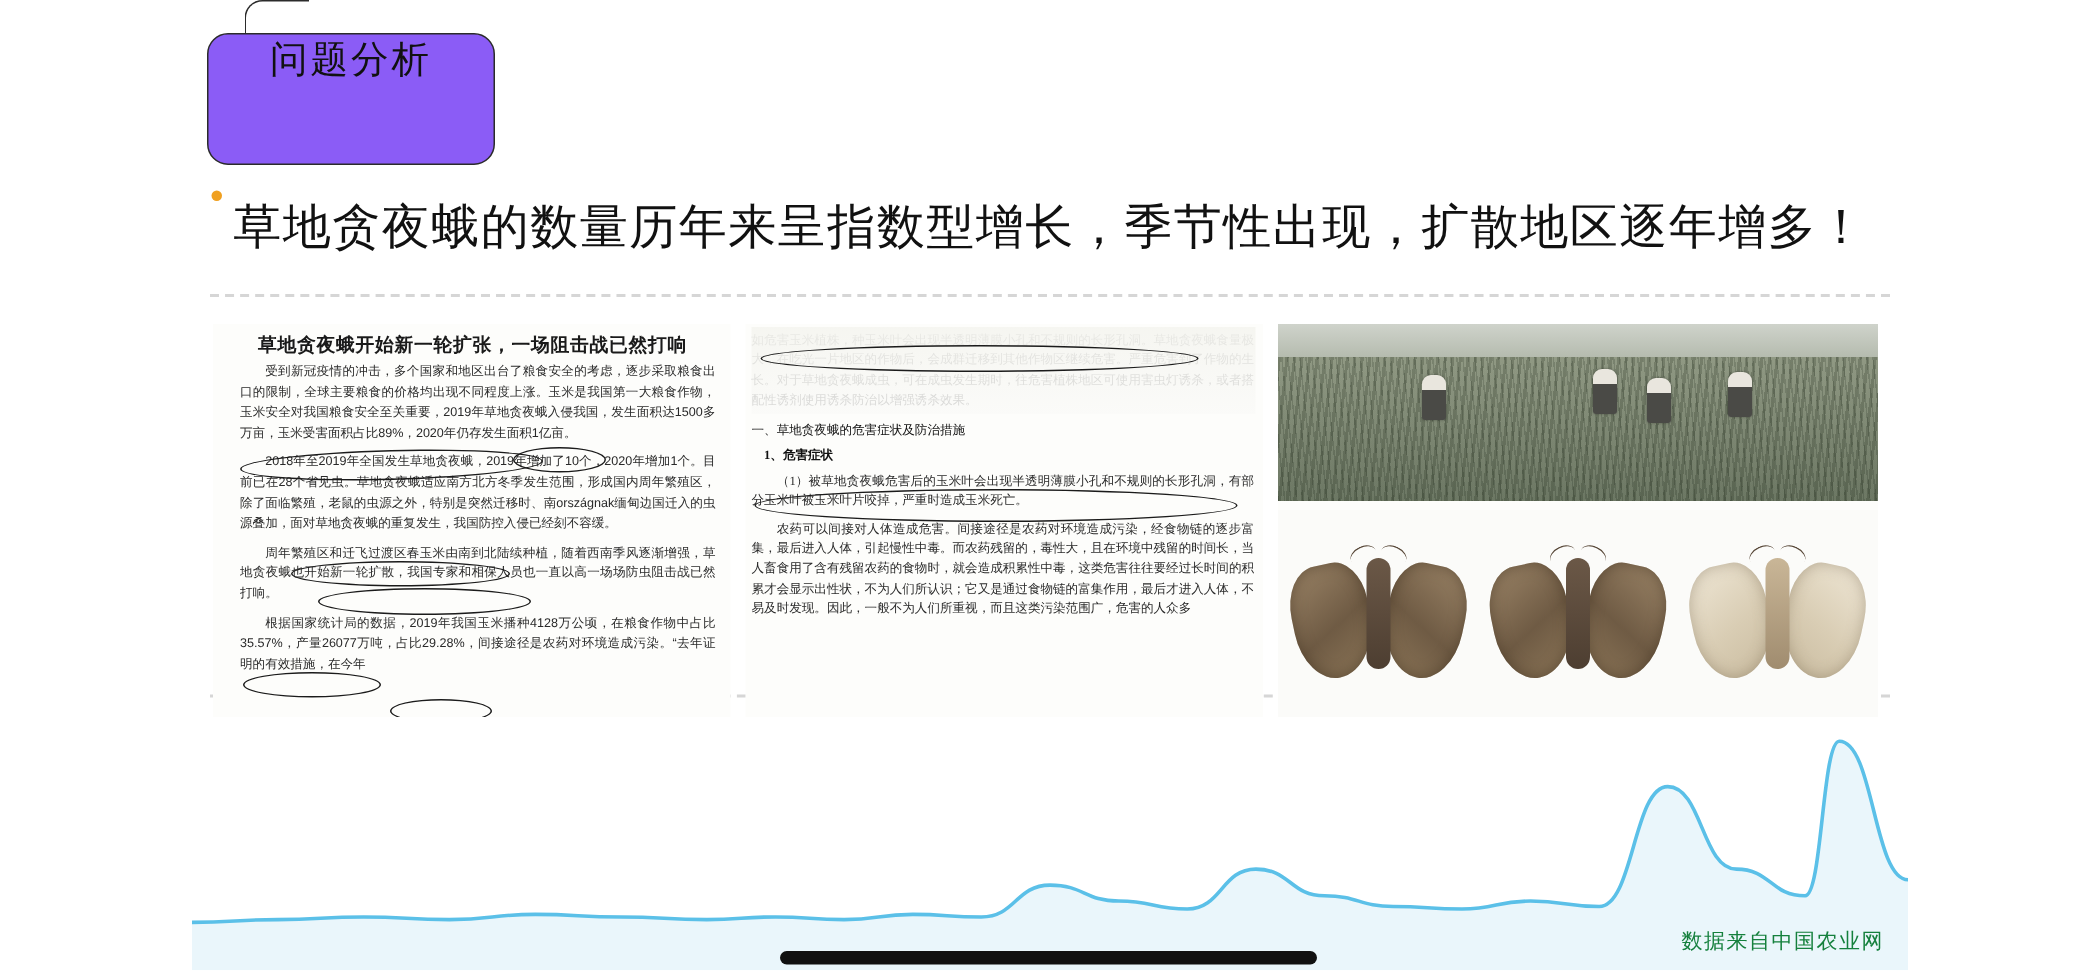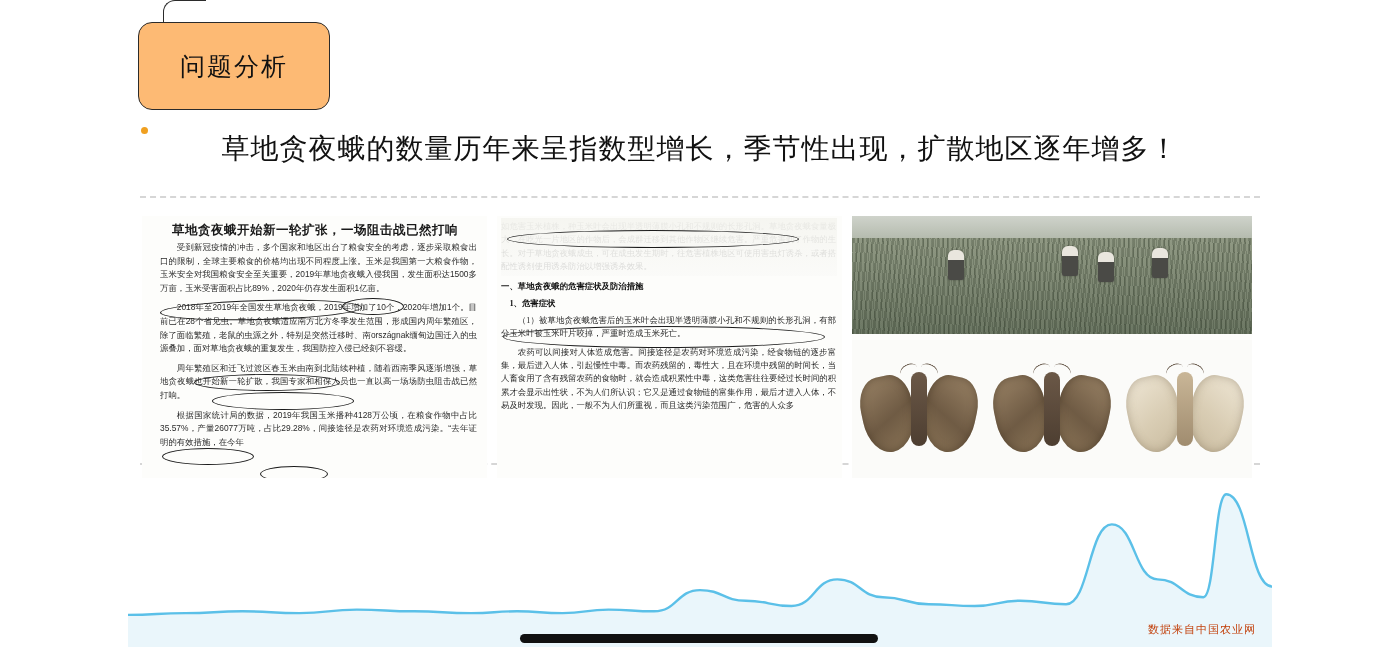--- a/index.html
+++ b/index.html
@@ -49,9 +49,8 @@
     height: 86px;
     border: 1.3px solid #2b2b2b;
     border-radius: 14px;
-    background: #fdba74;
+    background: #8b5cf6;
     display: flex;
-    align-items: center;
     justify-content: center;
     z-index: 5;
   }

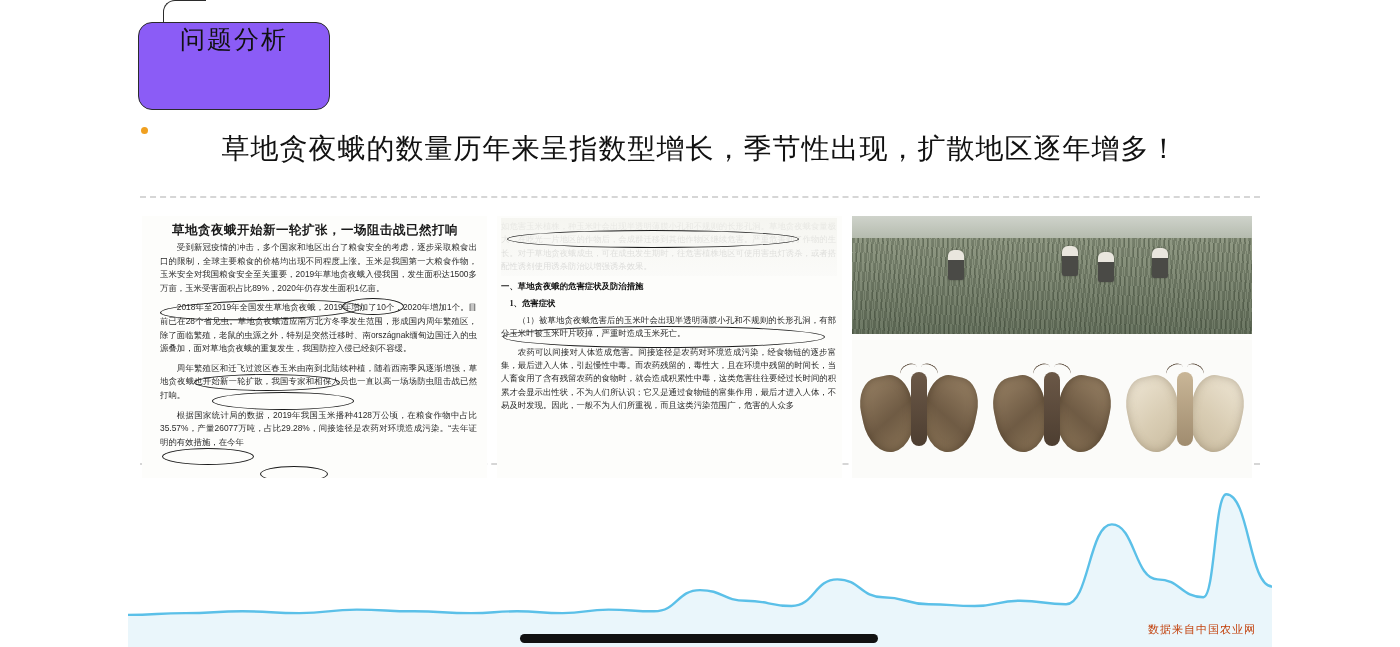--- a/index.html
+++ b/index.html
@@ -88,7 +88,7 @@
     top: 130px;
     width: 1144px;
     text-align: center;
-    font-size: 28px;
+    font-size: 32px;
     color: #111;
     letter-spacing: 1px;
   }

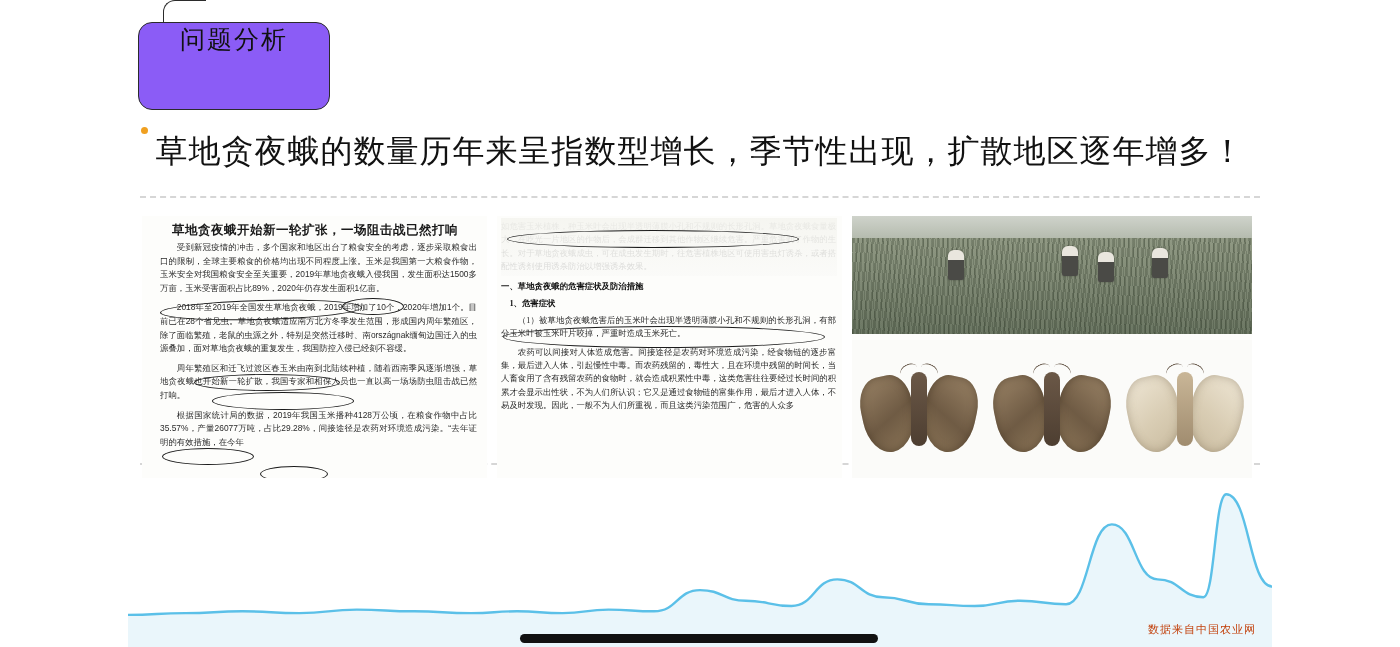--- a/index.html
+++ b/index.html
@@ -152,7 +152,7 @@
   .col2 p { margin: 0 0 5px 0; }
   .col2 .indent { text-indent: 2em; }
   .col2 .sec {
-    font-weight: bold;
+    font-weight: normal;
     color: #111;
     margin: 6px 0 4px 0;
     text-indent: 0;

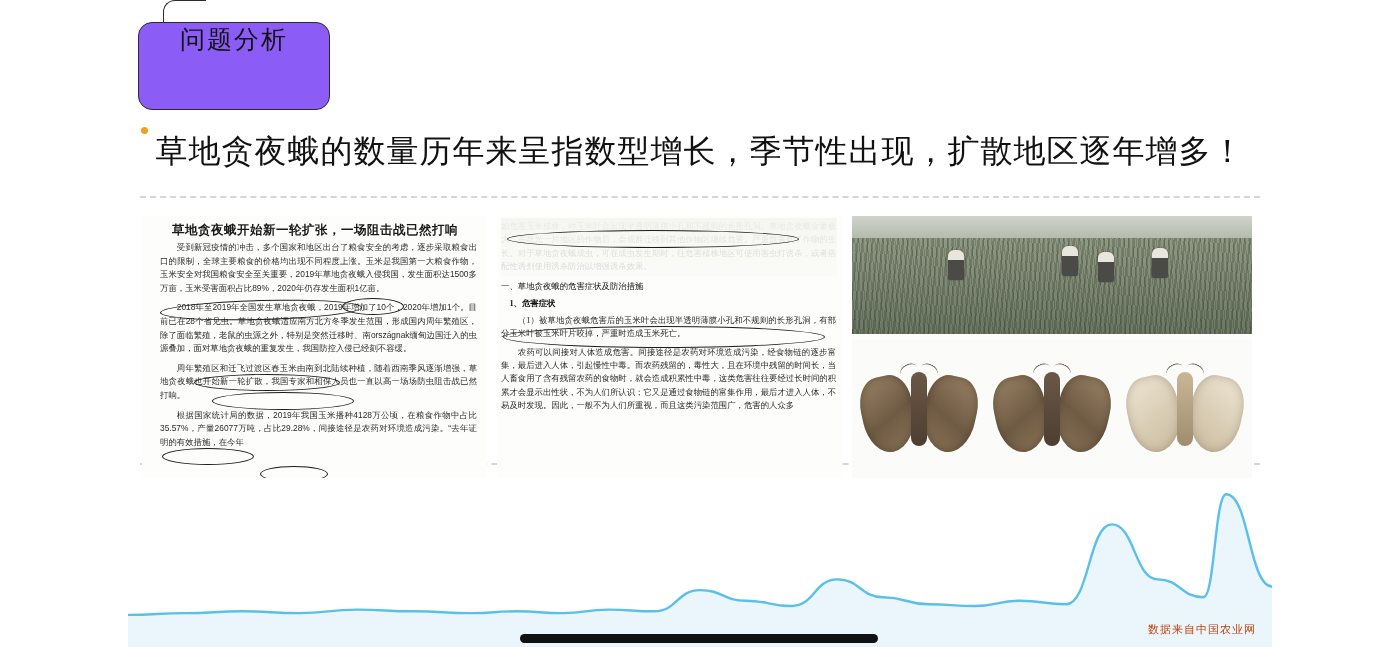--- a/index.html
+++ b/index.html
@@ -282,8 +282,8 @@
     position: absolute;
     right: 16px;
     bottom: 10px;
-    font-size: 11px;
-    color: #c2410c;
+    font-size: 14px;
+    color: #15803d;
     letter-spacing: 1px;
     text-align: right;
   }

